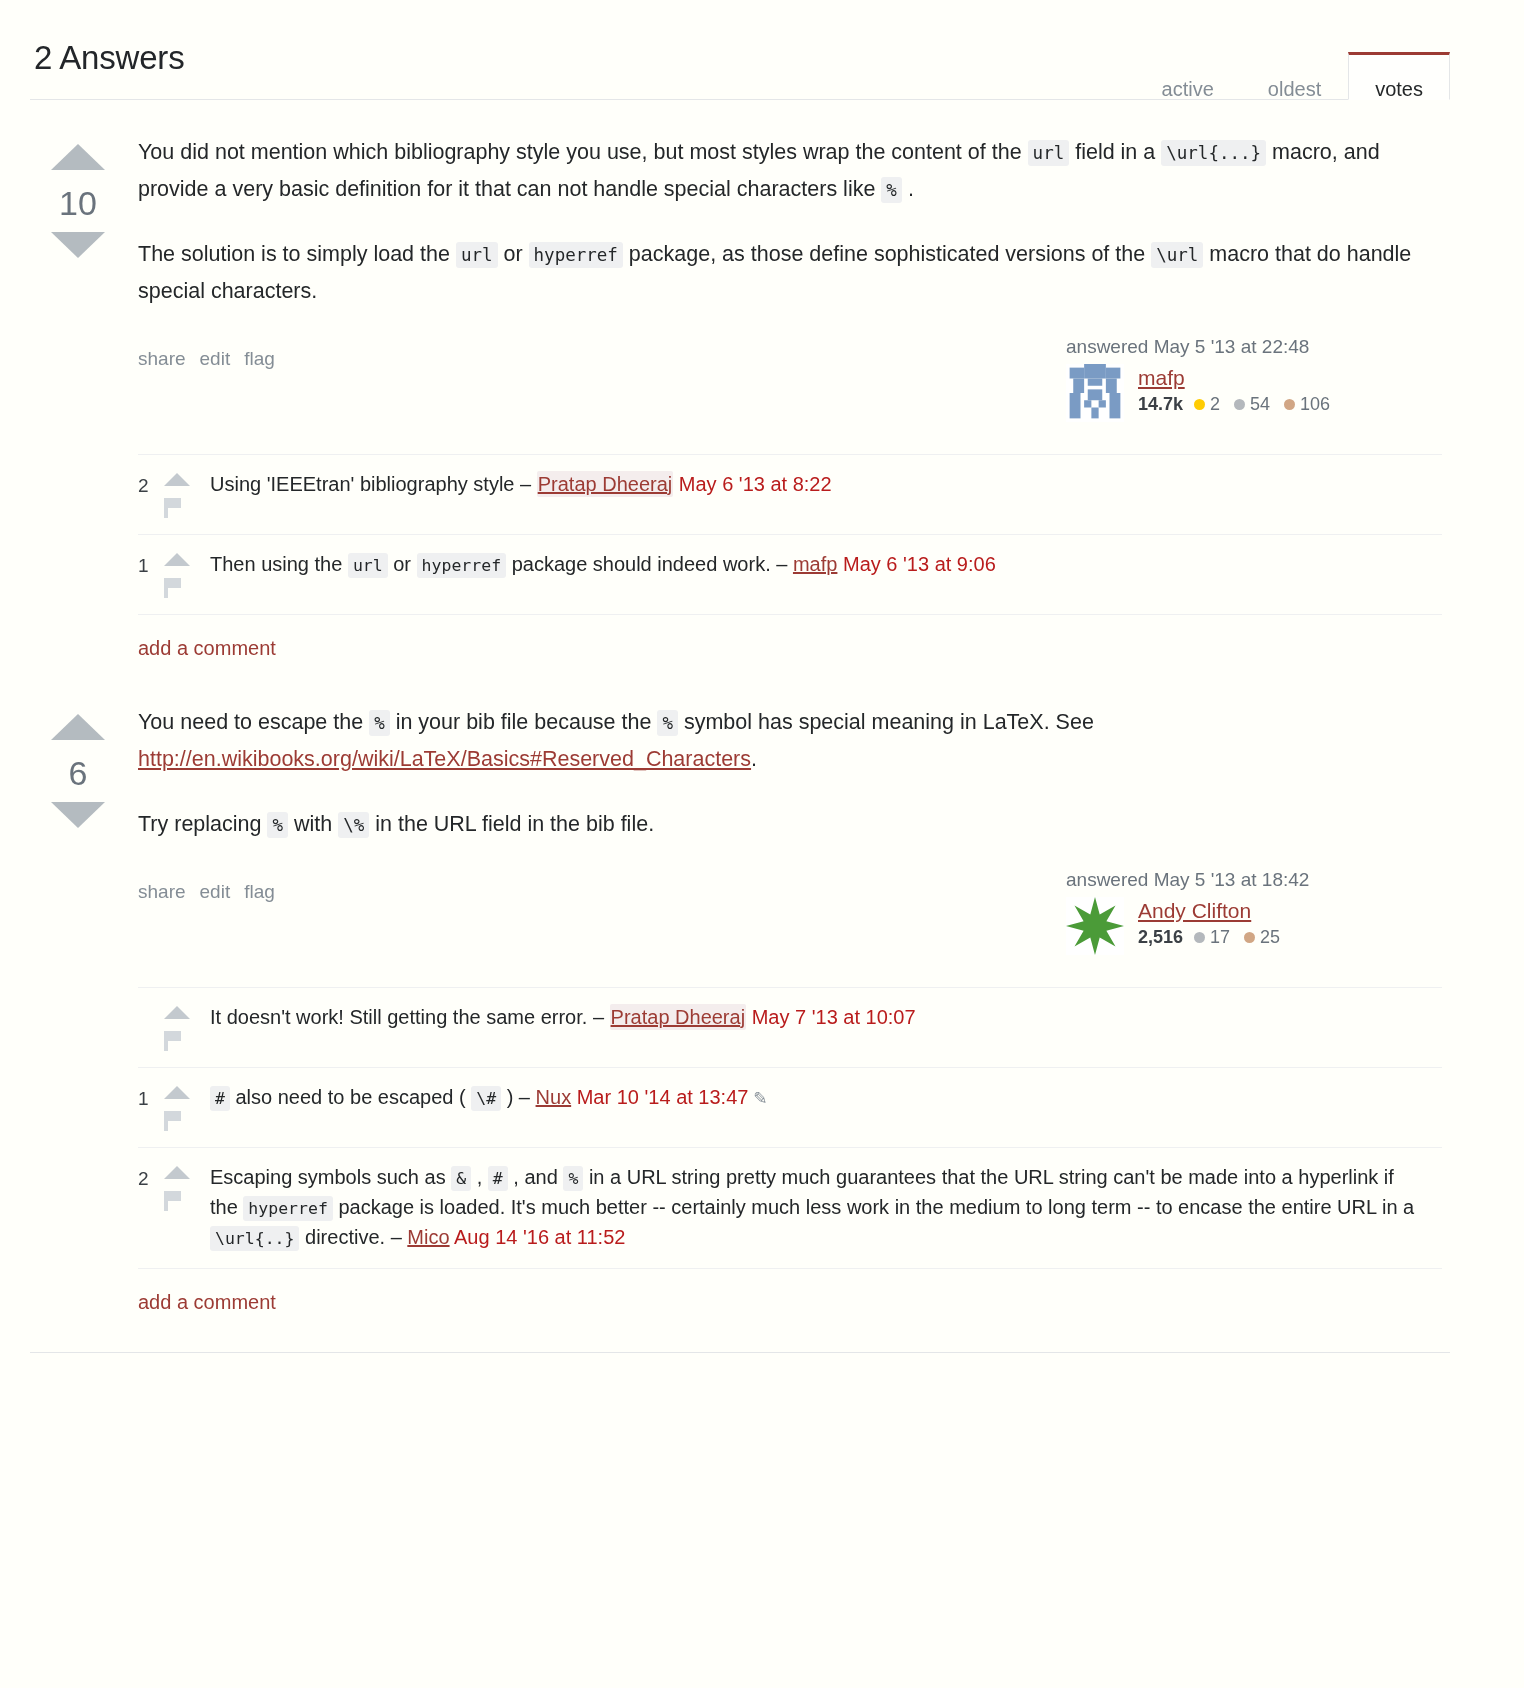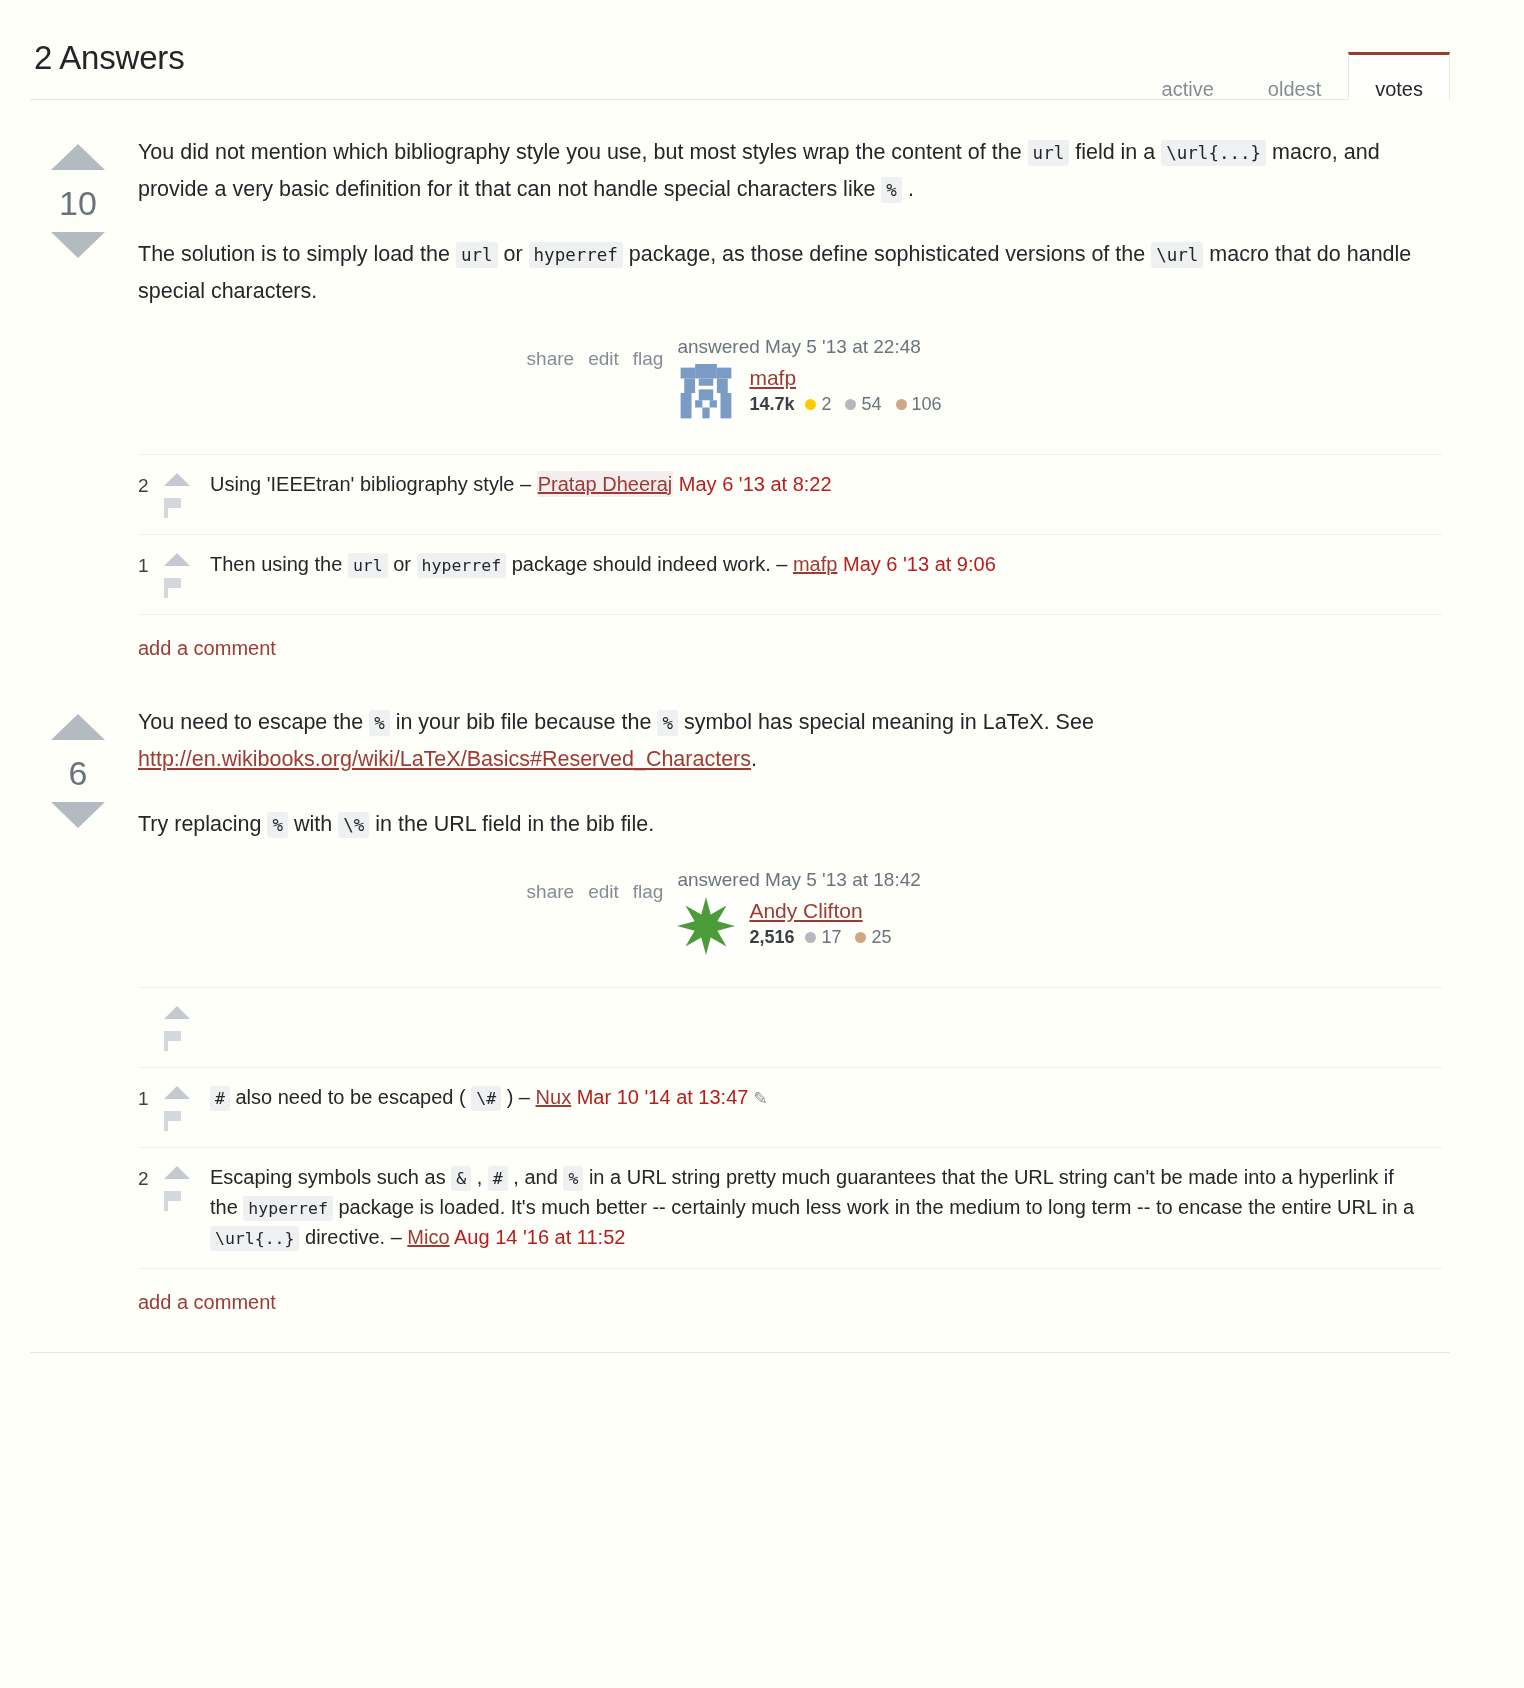--- a/index.html
+++ b/index.html
@@ -74,7 +74,7 @@
 
   
   .post-footer {
-    display: flex; justify-content: center; align-items: flex-start;
+    display: flex; justify-content: space-between; align-items: flex-start;
     margin-top: -2px; padding-bottom: 6px;
   }
   .post-menu { display: flex; gap: 14px; padding-top: 12px; }

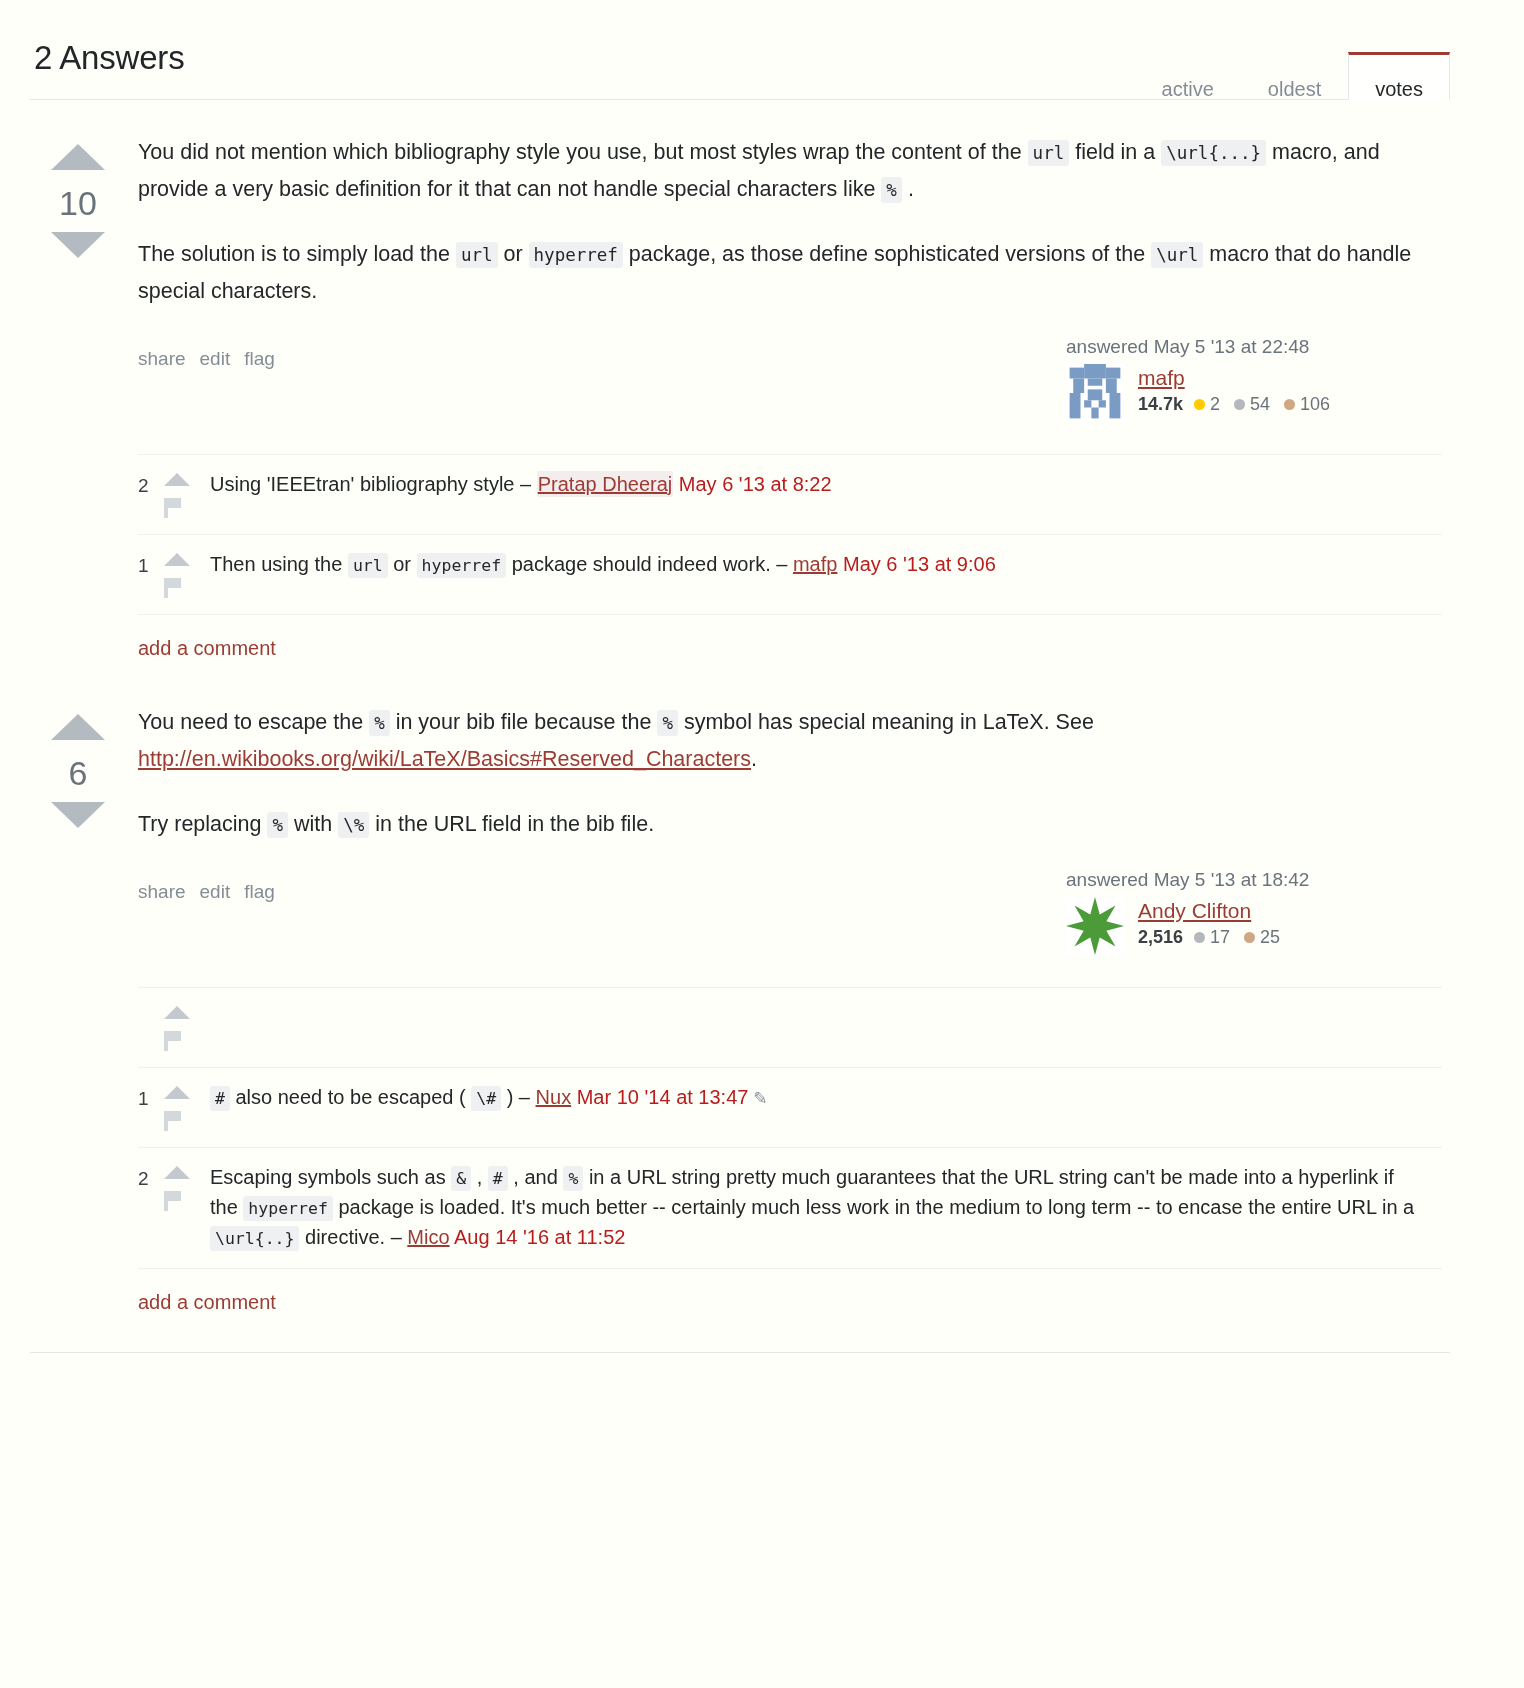--- a/index.html
+++ b/index.html
@@ -281,6 +281,7 @@
                   <div class="c-arrow"></div>
                   <div class="c-flag"></div>
                 </div>
+                <div class="comment-body"><span>It doesn't work! Still getting the same error.</span><span> – </span><a class="comment-user" href="#">Pratap Dheeraj</a> <span class="comment-date"> May 7 '13 at 10:07</span></div>
               </div>
               <div class="comment">
                 <div class="comment-score">1</div>

